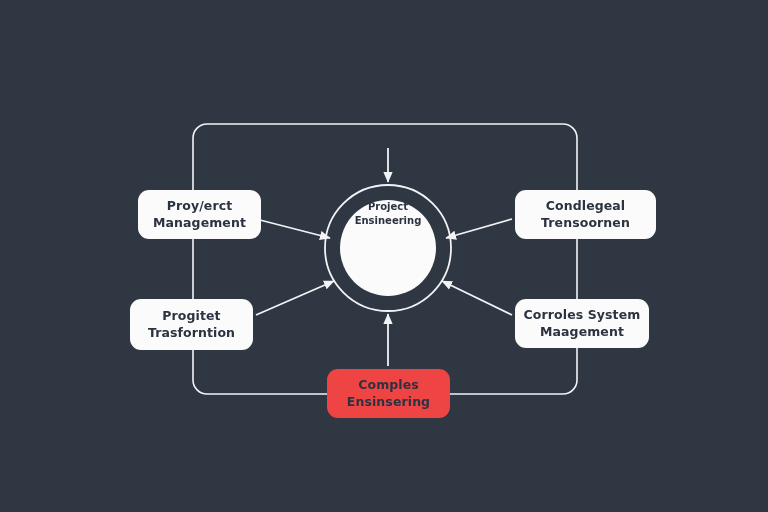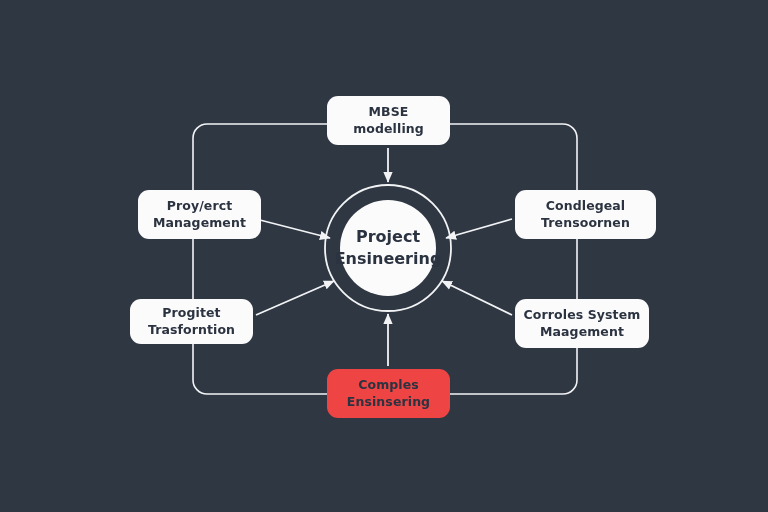--- a/index.html
+++ b/index.html
@@ -98,9 +98,6 @@
 Ensineering</span>
   </div>
 
-  <div class="node-box" style="left: 327px; top: 96px; width: 123px; height: 49px; background: rgb(251, 251, 252); color: rgb(43, 51, 64);">
-    <span class="node-label">MBSE modelling</span>
-  </div>
   <div class="node-box" style="left: 138px; top: 190px; width: 123px; height: 49px; background: rgb(251, 251, 252); color: rgb(43, 51, 64);">
     <span class="node-label">Proy/erct
 Management</span>

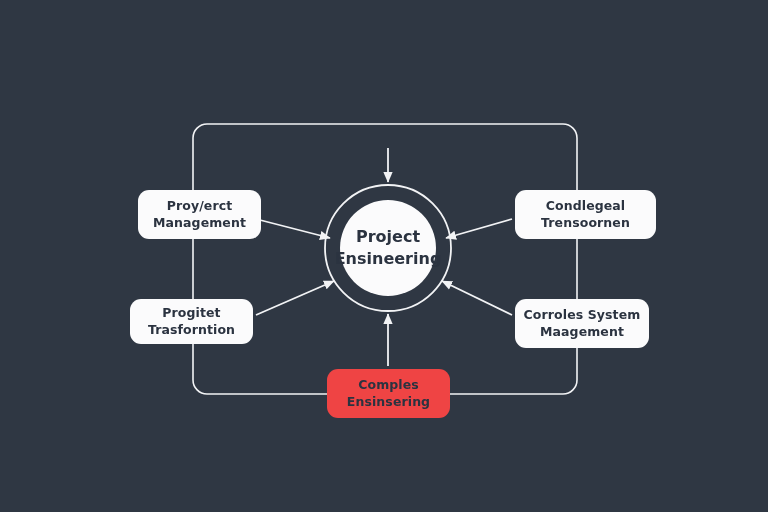--- a/index.html
+++ b/index.html
@@ -50,11 +50,10 @@
     border-radius: 50%;
     background: #fbfbfc;
     display: flex;
-    align-items: center;
     justify-content: center;
     text-align: center;
     color: #2b3340;
-    font-size: 16px;
+    font-size: 10px;
     font-weight: 600;
     line-height: 1.35;
   }

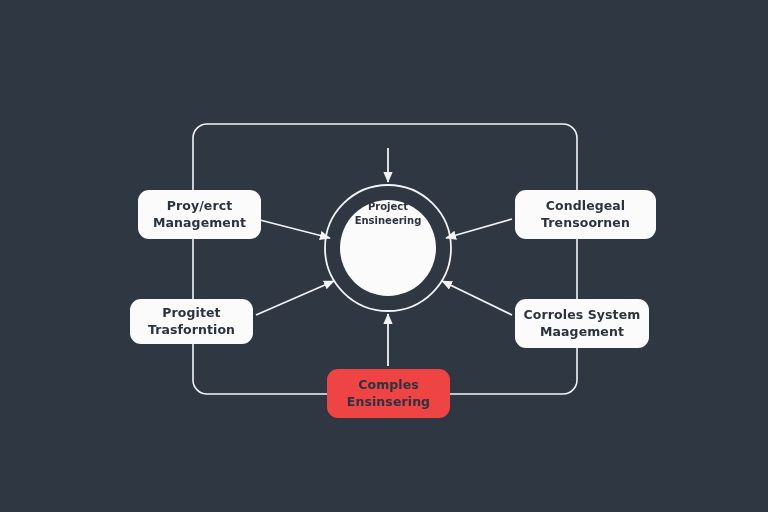--- a/index.html
+++ b/index.html
@@ -105,7 +105,7 @@
     <span class="node-label">Condlegeal
 Trensoornen</span>
   </div>
-  <div class="node-box" style="left: 130px; top: 299px; width: 123px; height: 45px; background: rgb(251, 251, 252); color: rgb(43, 51, 64);">
+  <div class="node-box" style="left: 130px; top: 299px; width: 123px; height: 51px; background: rgb(251, 251, 252); color: rgb(43, 51, 64);">
     <span class="node-label">Progitet
 Trasforntion</span>
   </div>

